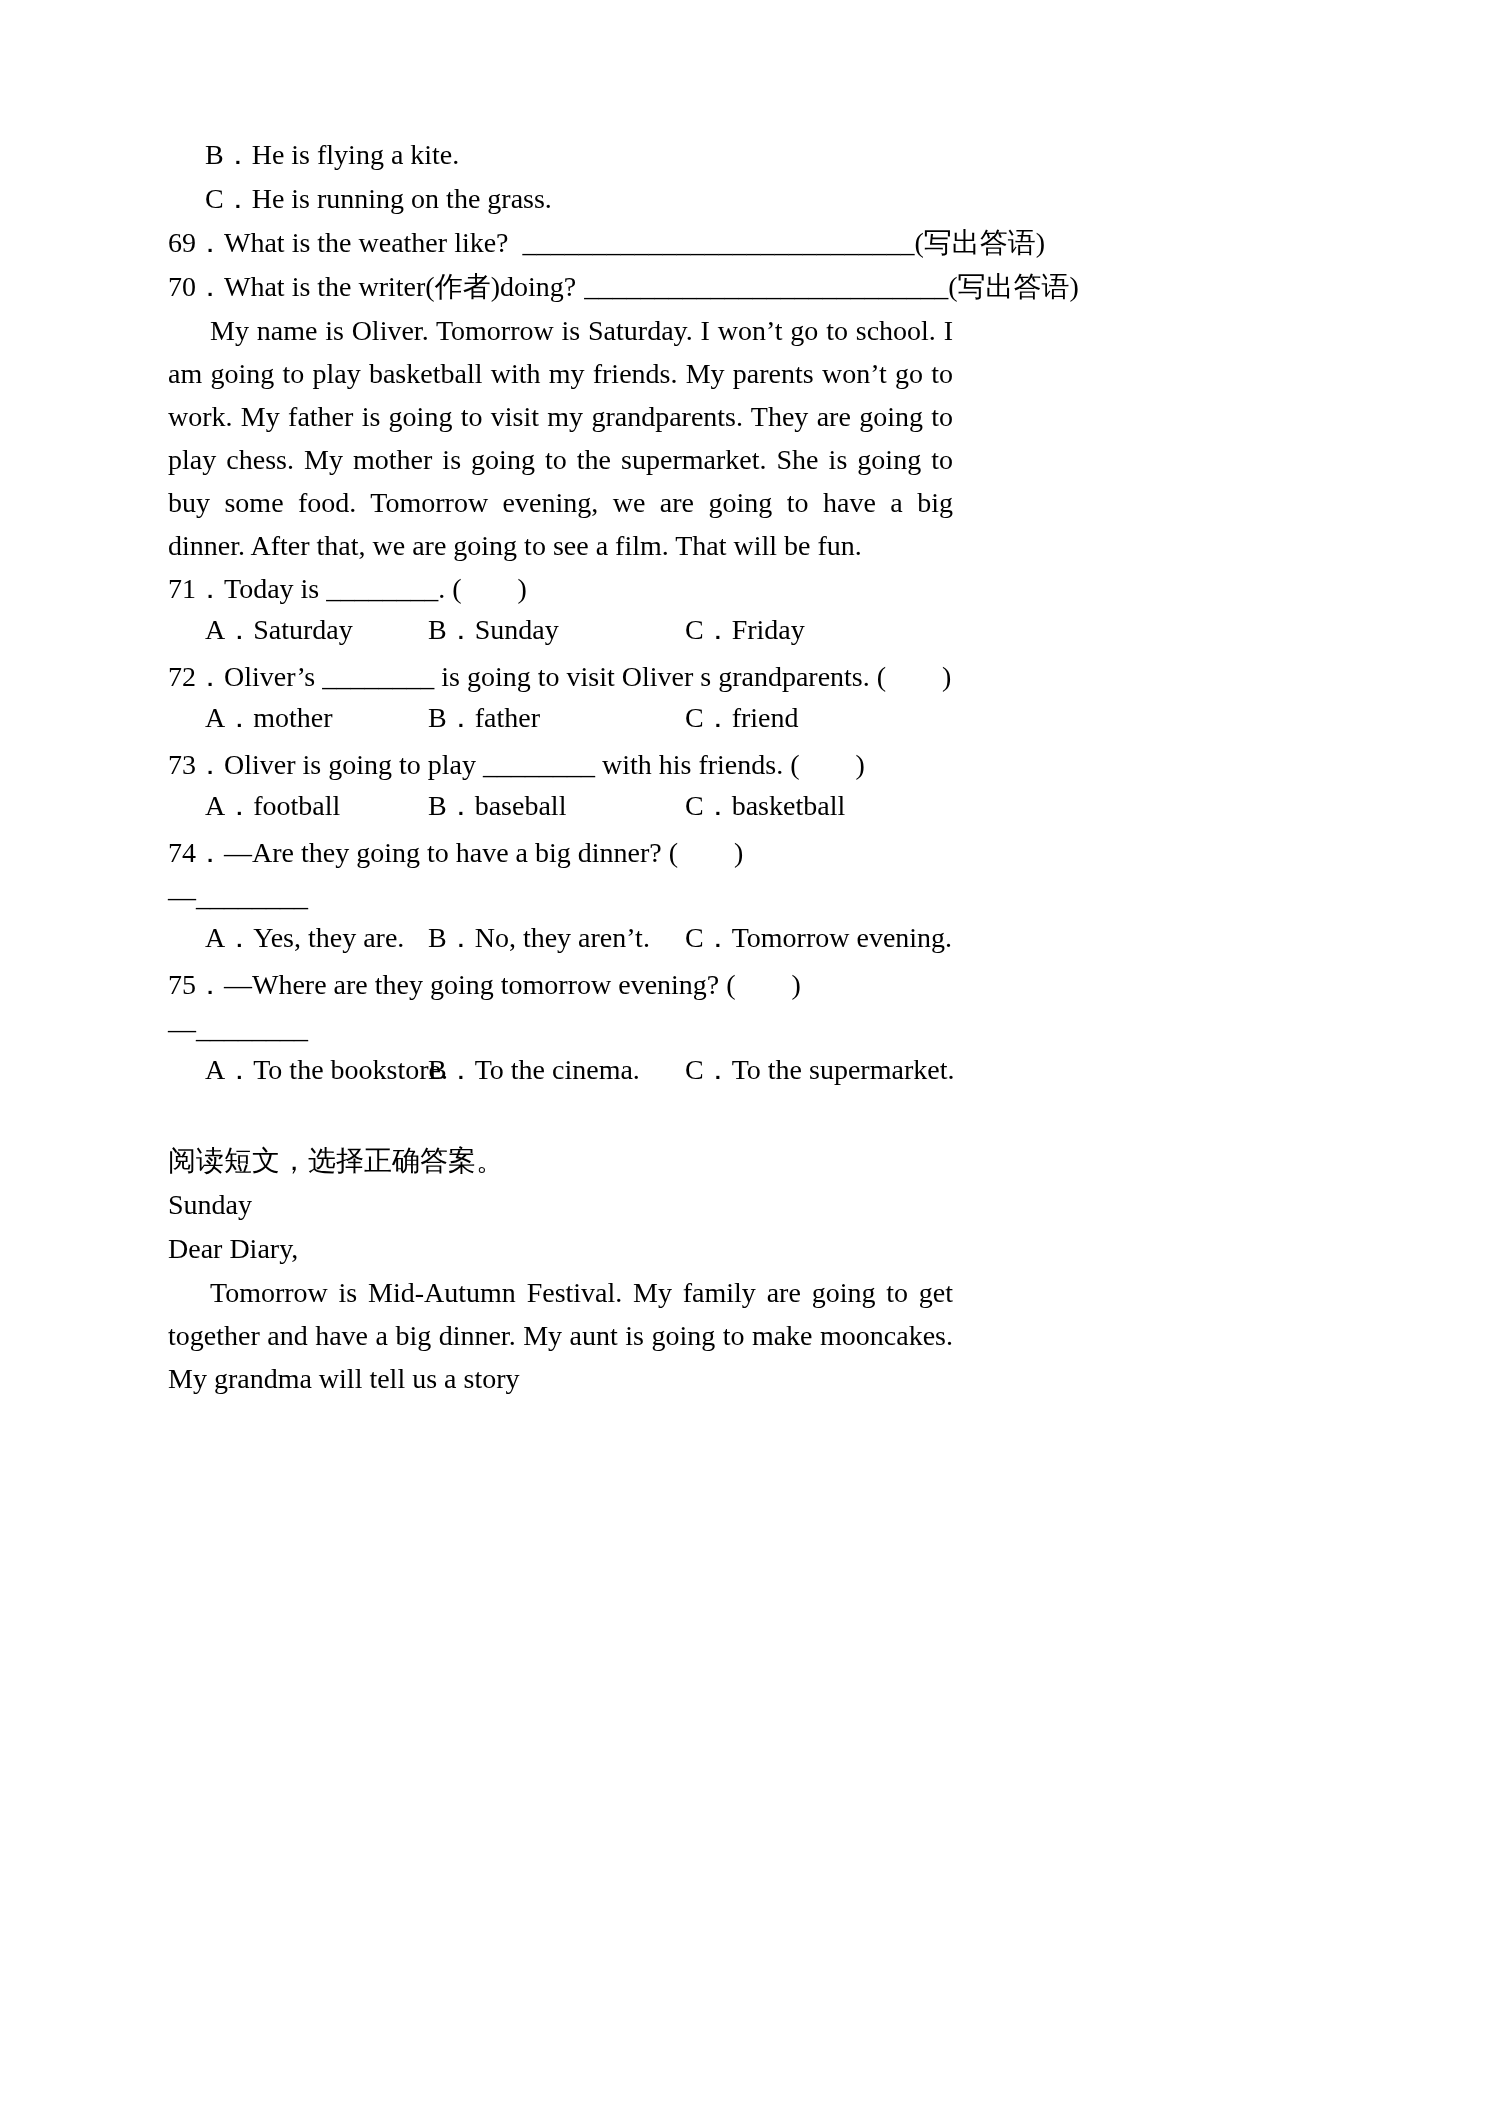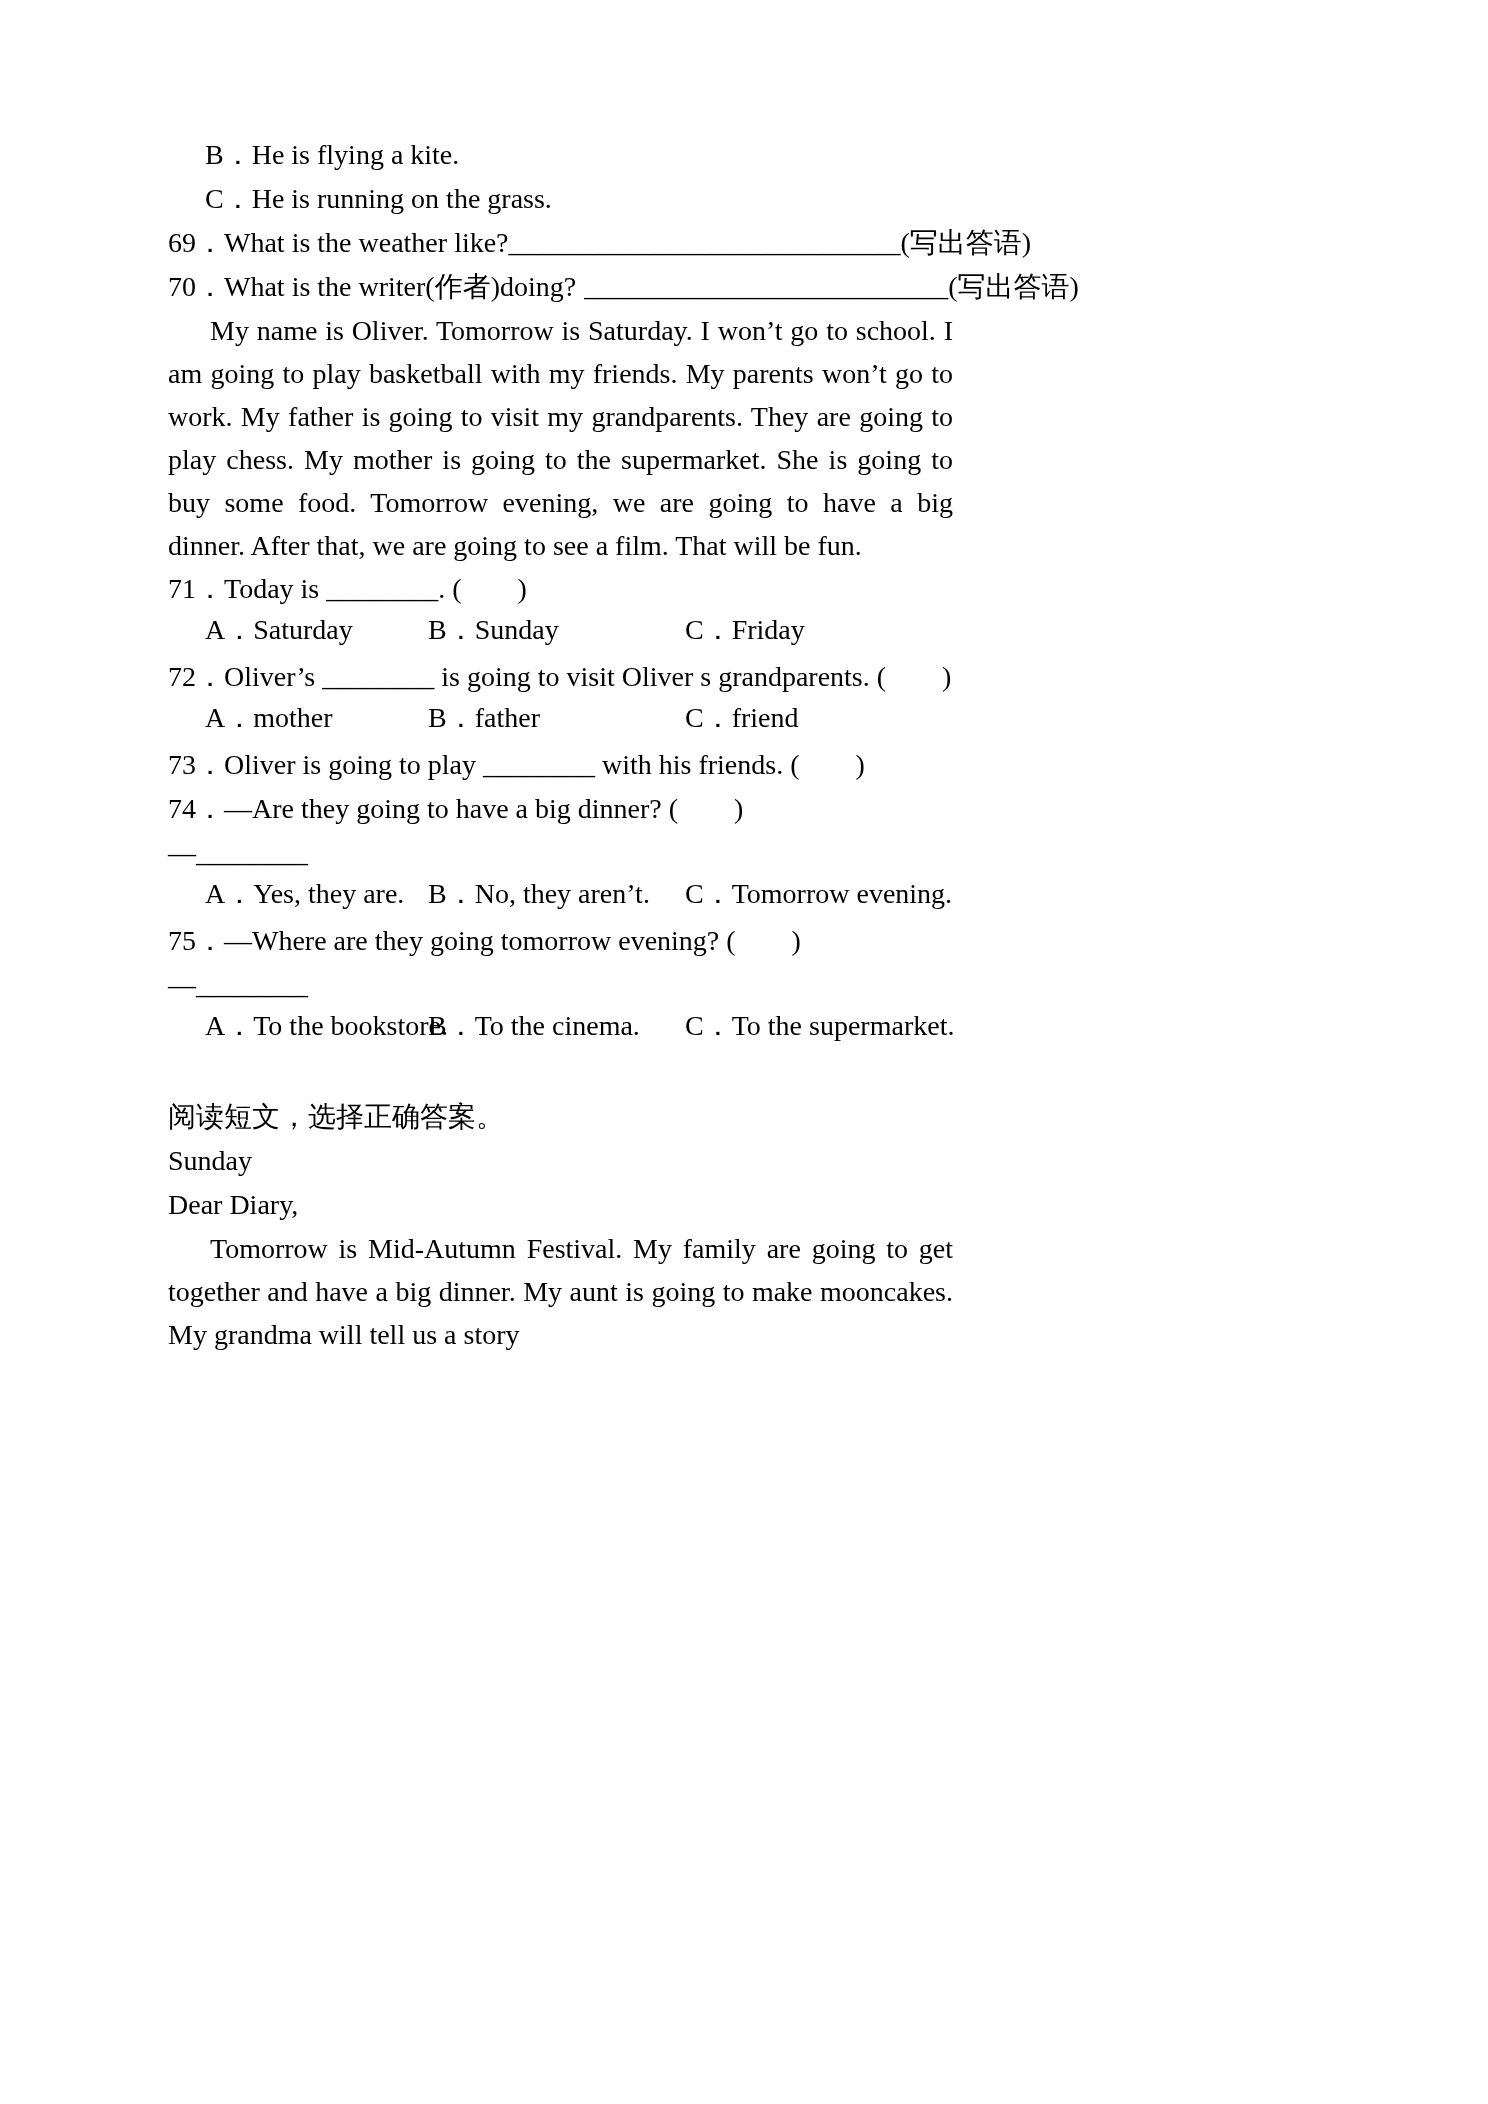--- a/index.html
+++ b/index.html
@@ -37,7 +37,7 @@
   .opt-0 { left: 37px; }
   .opt-1 { left: 260px; }
   .opt-2 { left: 517px; }
-  .blank-69 { }
+  .blank-69 { margin-left: 14px; }
   .blank-70 { margin-left: 8px; }
 </style>
 </head>

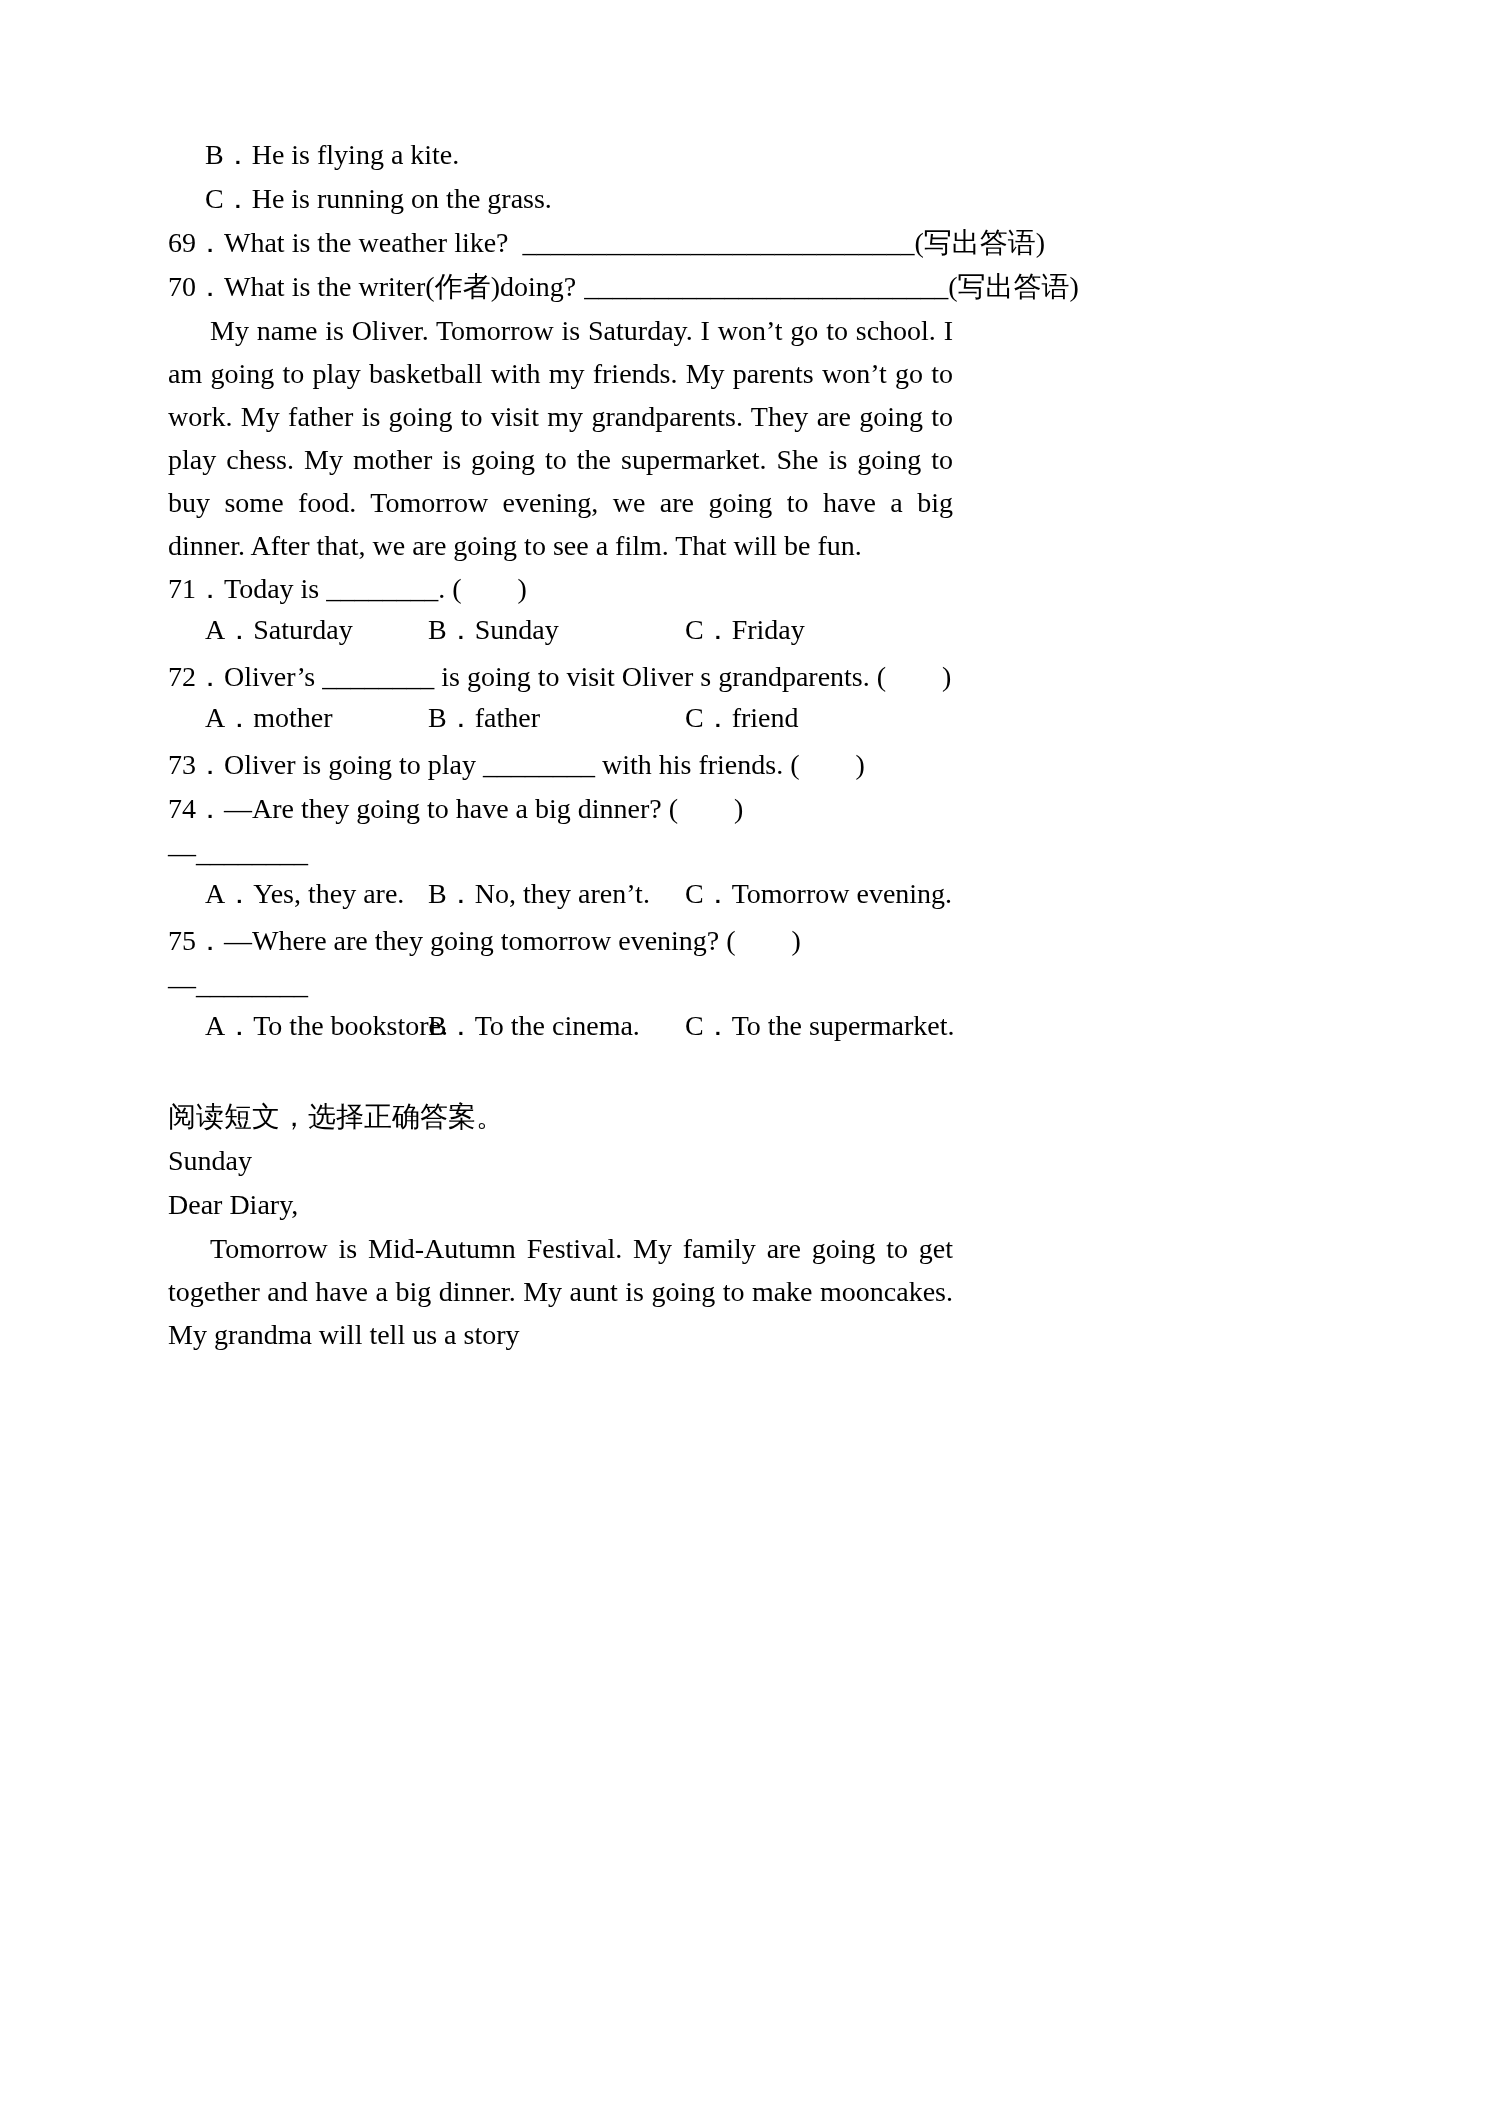--- a/index.html
+++ b/index.html
@@ -71,6 +71,11 @@
     </div>
 
     <div class="line">73．Oliver is going to play ________ with his friends. (　　)</div>
+    <div class="opt-row">
+      <span class="opt opt-0">A．football</span>
+      <span class="opt opt-1">B．baseball</span>
+      <span class="opt opt-2">C．basketball</span>
+    </div>
 
     <div class="line">74．—Are they going to have a big dinner? (　　)</div>
     <div class="line">—________</div>

